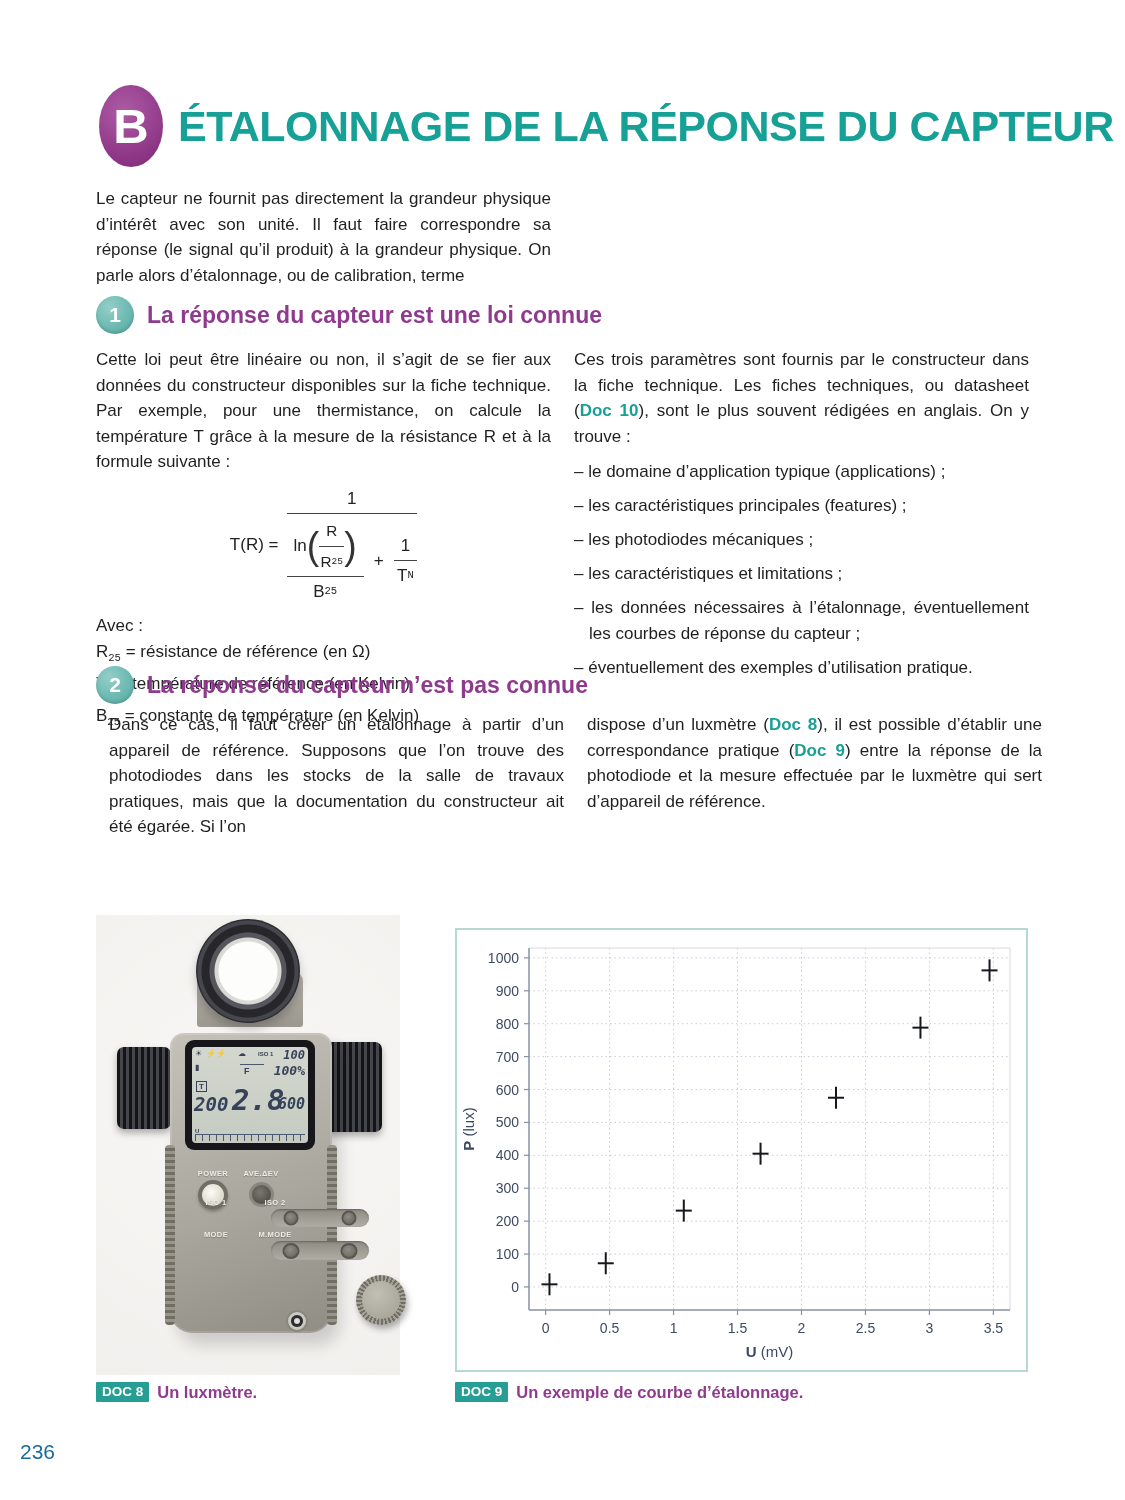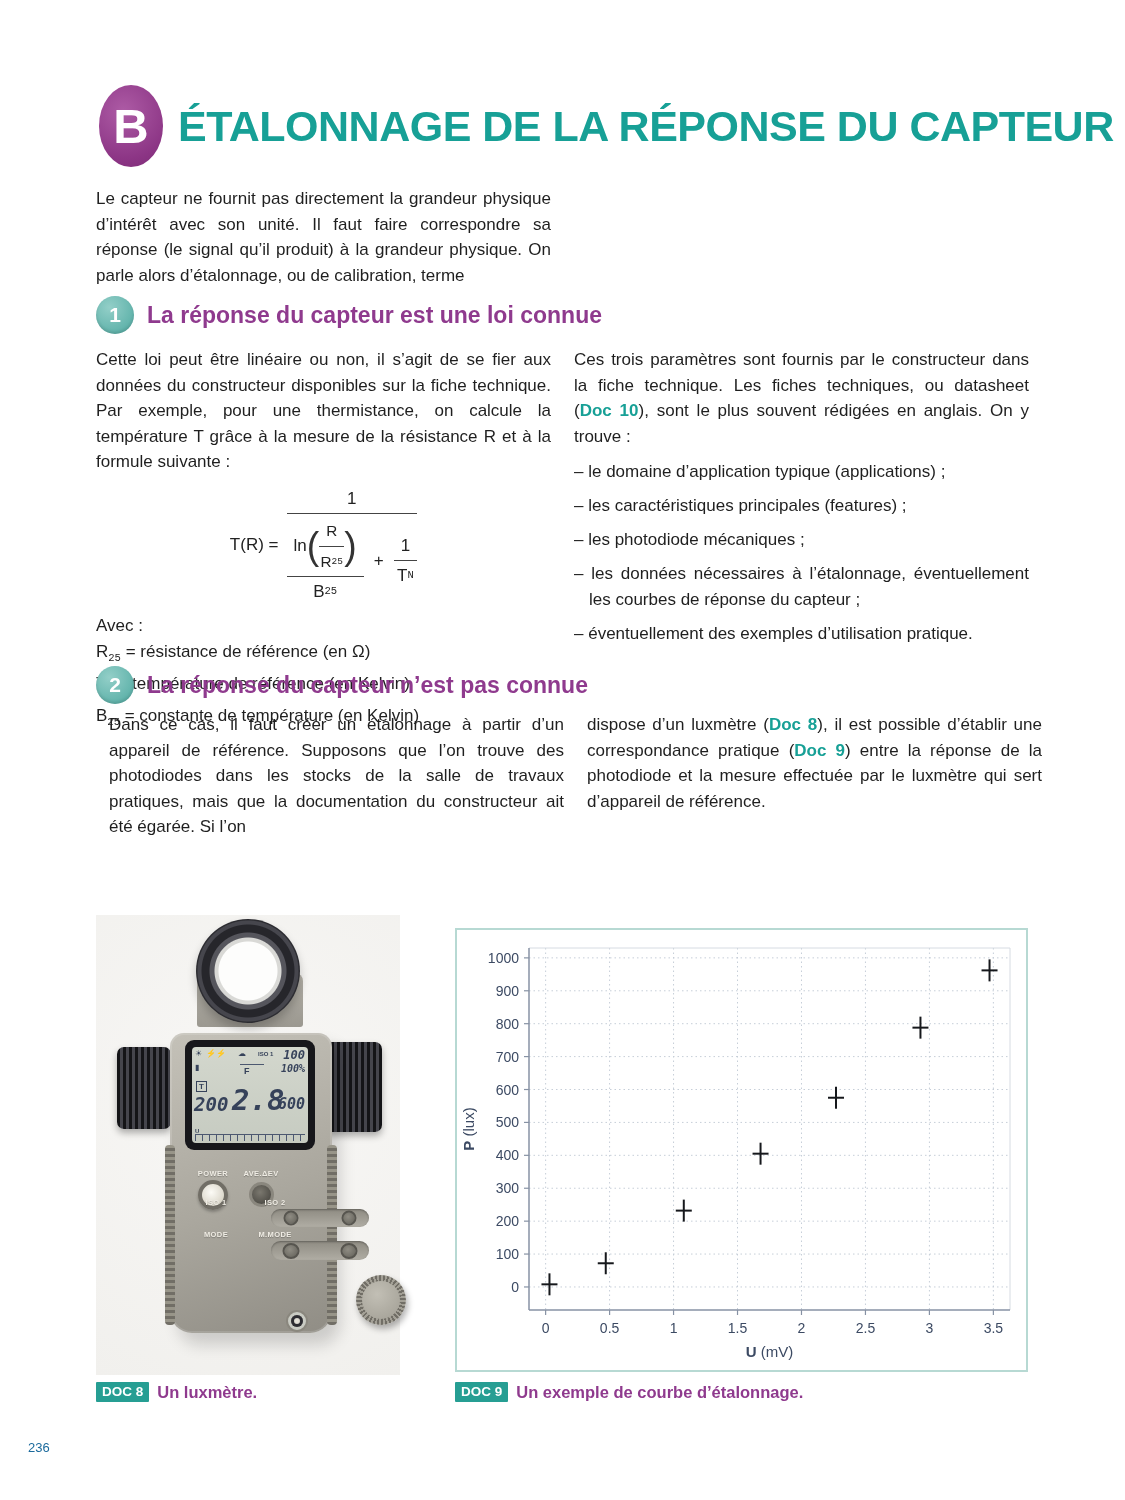--- a/index.html
+++ b/index.html
@@ -189,7 +189,7 @@
     <div class="bullets">
       <div class="bullet">– le domaine d’application typique (applications) ;</div>
       <div class="bullet">– les caractéristiques principales (features) ;</div>
-      <div class="bullet">– les photodiode mécaniques ;</div>
+      <div class="bullet">– les photodiodes mécaniques ;</div>
       <div class="bullet">– les données nécessaires à l’étalonnage, éventuellement les courbes de réponse du capteur ;</div>
       <div class="bullet">– éventuellement des exemples d’utilisation pratique.</div>
     </div>

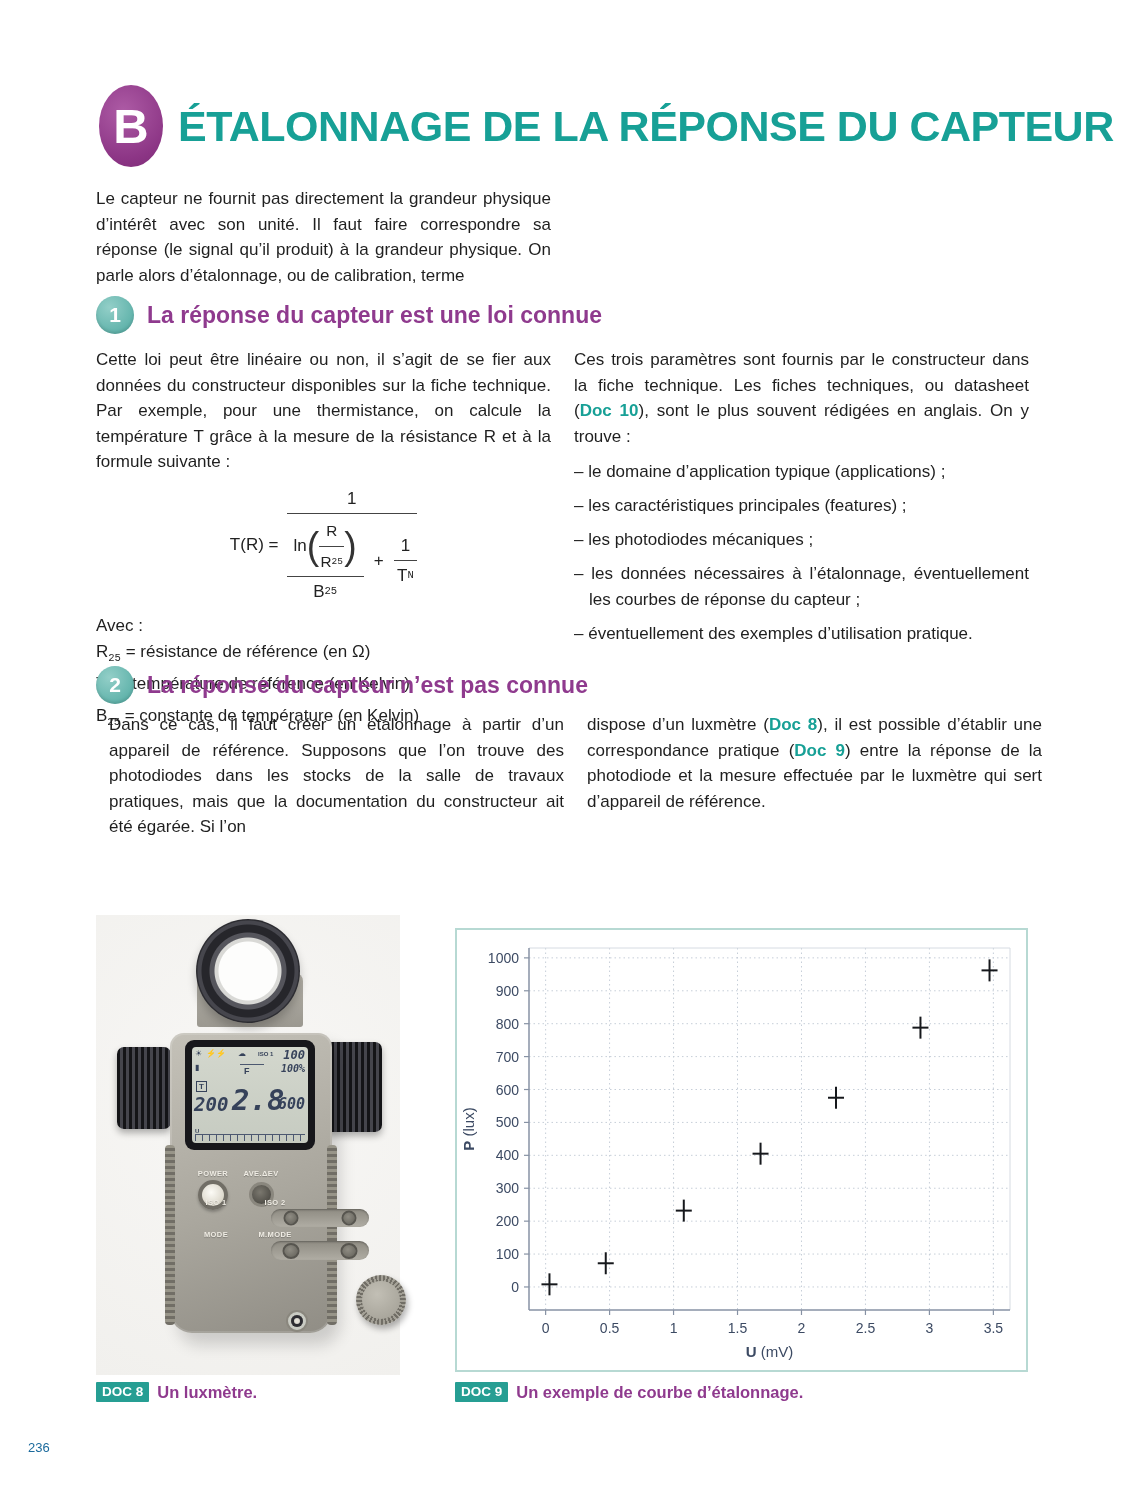--- a/index.html
+++ b/index.html
@@ -190,6 +190,7 @@
       <div class="bullet">– le domaine d’application typique (applications) ;</div>
       <div class="bullet">– les caractéristiques principales (features) ;</div>
       <div class="bullet">– les photodiodes mécaniques ;</div>
+      <div class="bullet">– les caractéristiques et limitations ;</div>
       <div class="bullet">– les données nécessaires à l’étalonnage, éventuellement les courbes de réponse du capteur ;</div>
       <div class="bullet">– éventuellement des exemples d’utilisation pratique.</div>
     </div>

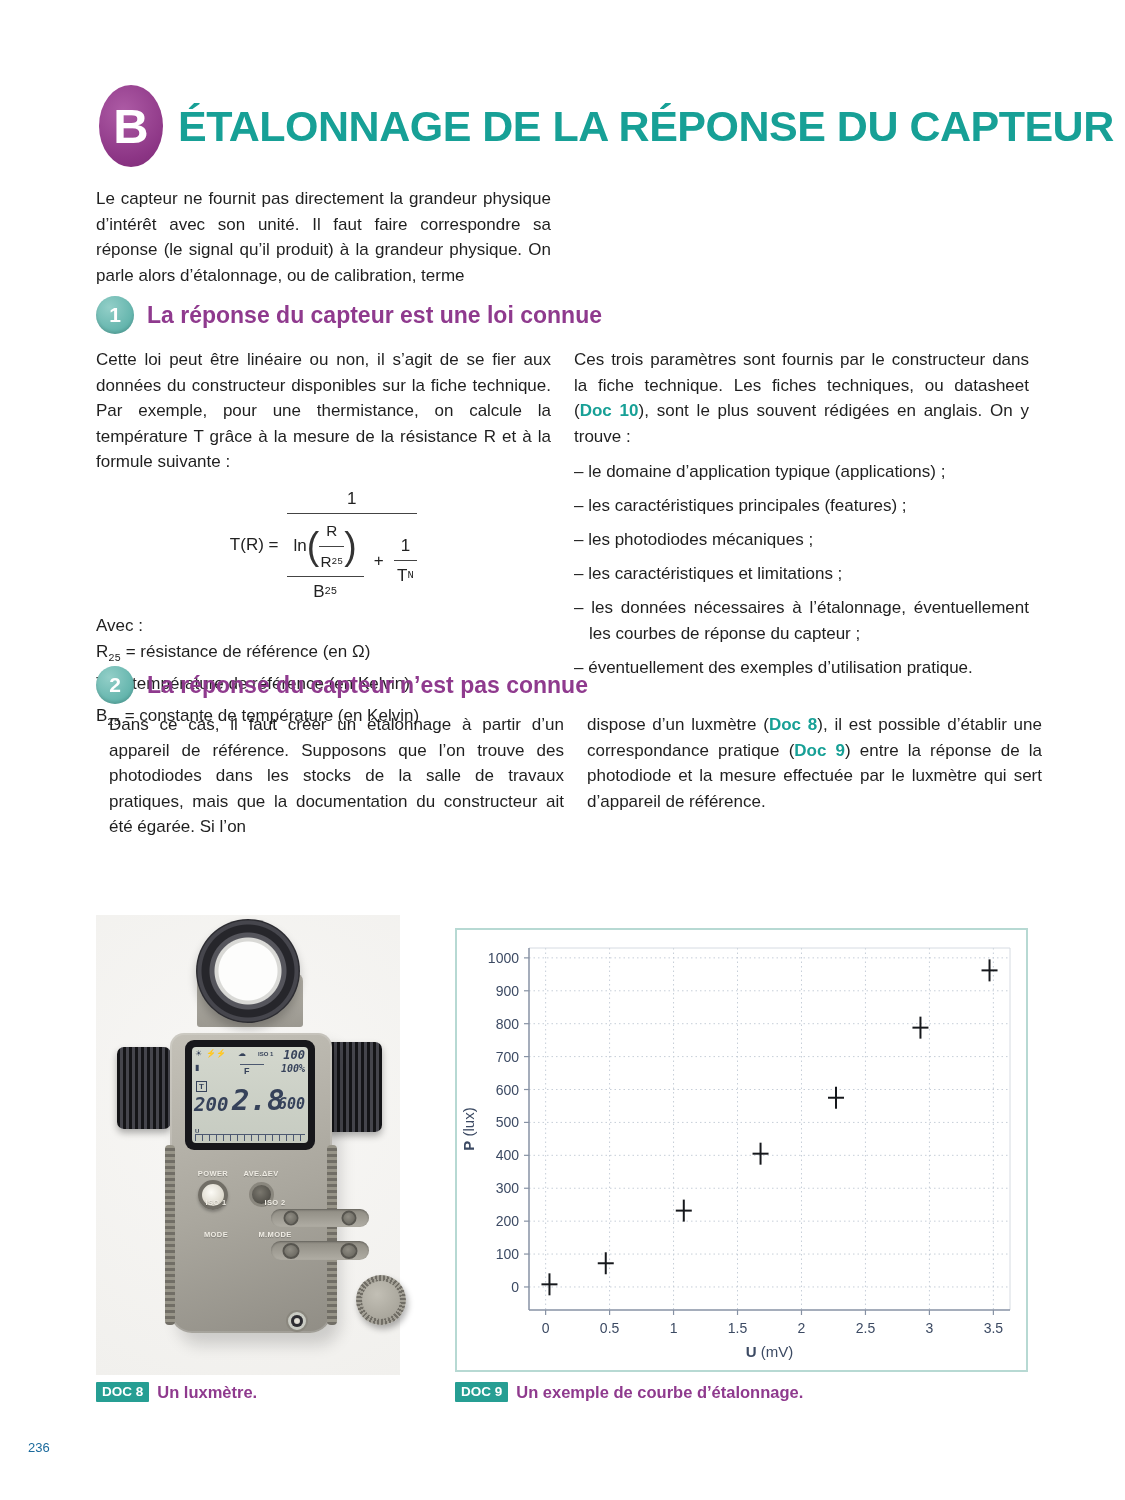--- a/index.html
+++ b/index.html
@@ -227,7 +227,7 @@
         <span class="abs lcd-7seg" style="right:3px;top:1px;font-size:12px;">100</span>
         <span class="abs lcd-ico" style="left:3px;top:16px;">▮</span>
         <span class="abs" style="left:48px;top:17px;font-size:9px;font-weight:bold;border-top:1px solid #4c5870;padding:1px 14px 0 4px;">F</span>
-        <span class="abs lcd-7seg" style="right:3px;top:16px;font-size:10px;">100%</span>
+        <span class="abs lcd-7seg" style="right:3px;top:16px;font-size:13px;">100%</span>
         <span class="abs t-box" style="left:4px;top:34px;">T</span>
         <span class="abs lcd-7seg" style="left:2px;top:46px;font-size:19px;">200</span>
         <span class="abs lcd-7seg" style="left:40px;top:36px;font-size:29px;">2.8</span>

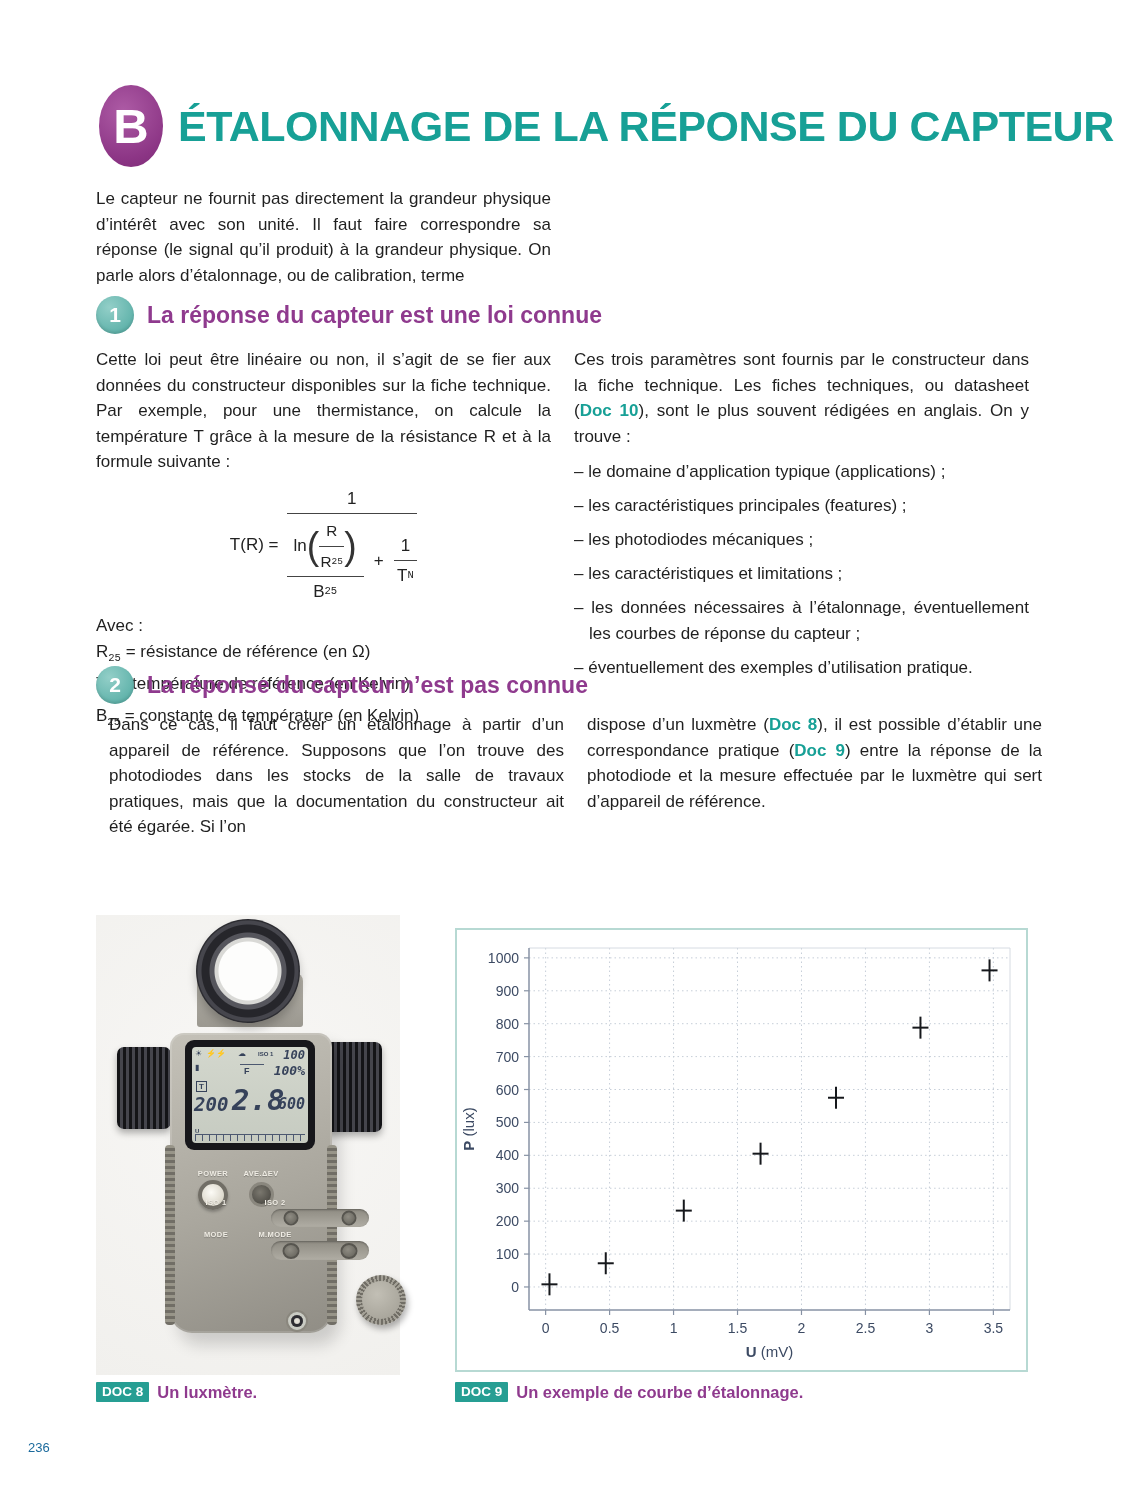--- a/index.html
+++ b/index.html
@@ -118,7 +118,7 @@
   .doc-badge{background:var(--teal-badge);color:#fff;font-size:13.5px;font-weight:bold;padding:2px 6px 3px;border-radius:1px;white-space:nowrap;margin-top:1px;}
   .caption-text{color:var(--purple);font-weight:bold;font-size:16.5px;line-height:22px;}
 
-  #page-num{left:28px;top:1440px;font-size:13px;color:var(--blue);}
+  #page-num{left:20px;top:1440px;font-size:21px;color:var(--blue);}
 </style>
 </head>
 <body>

